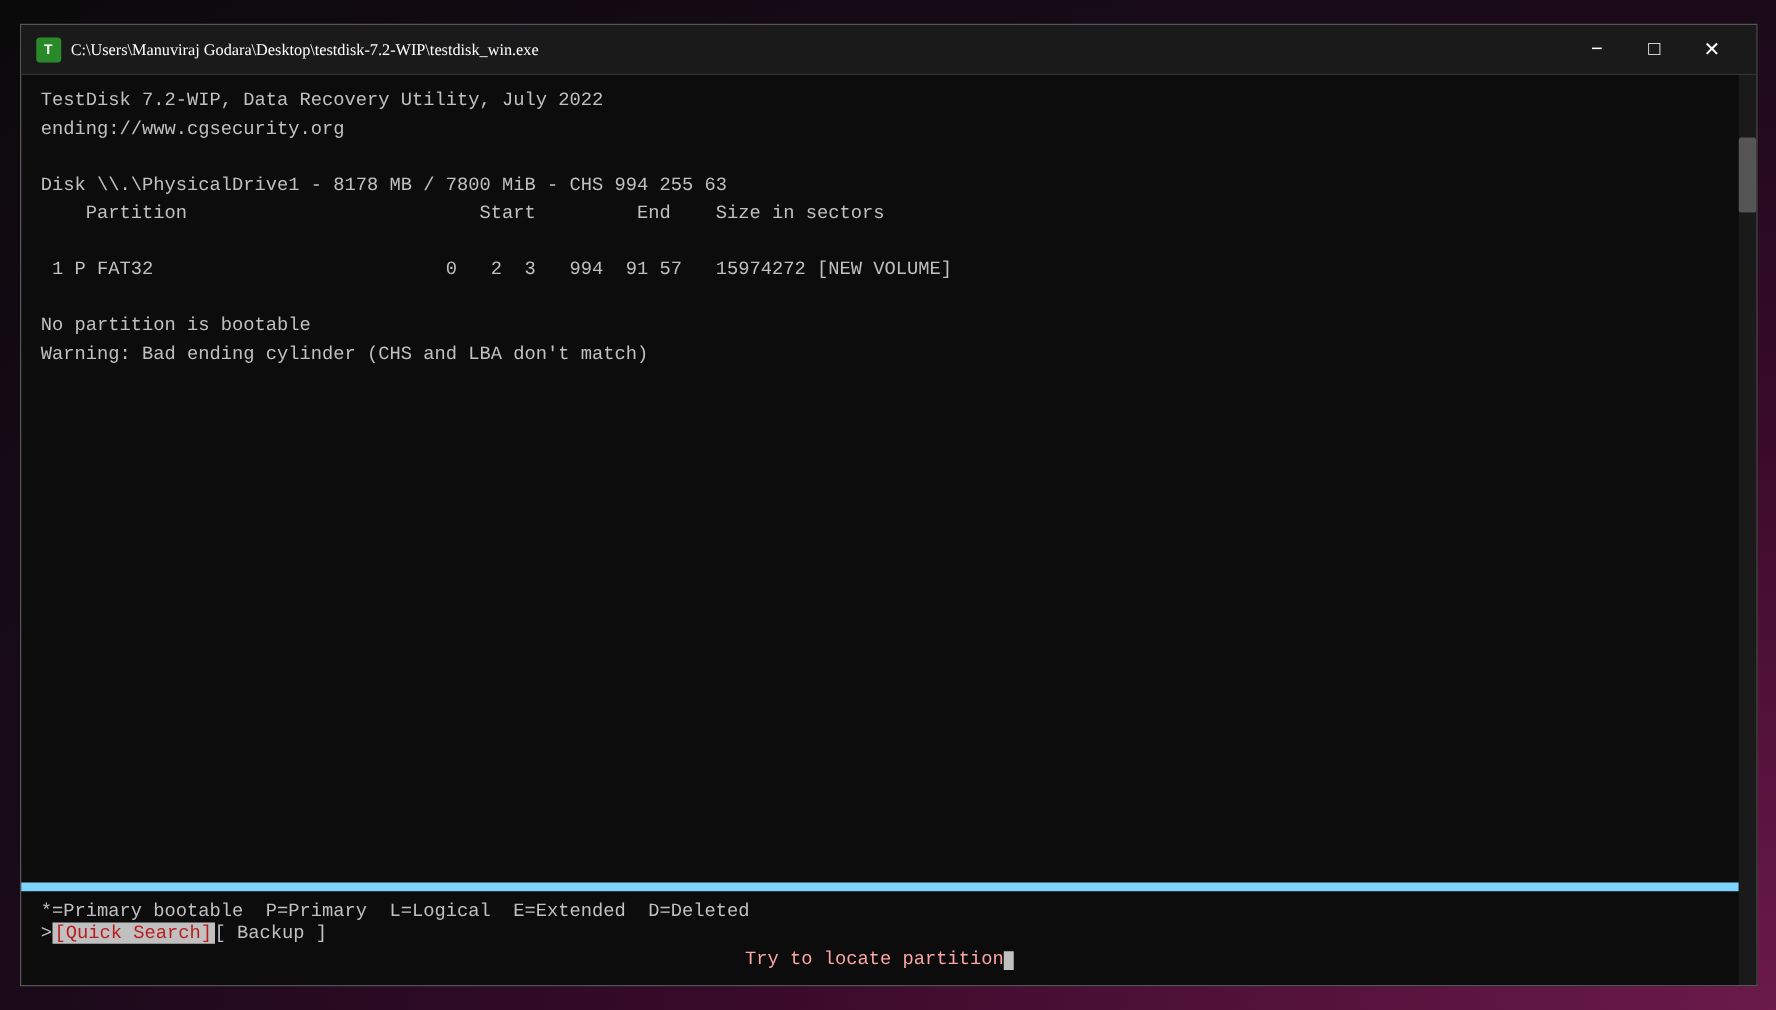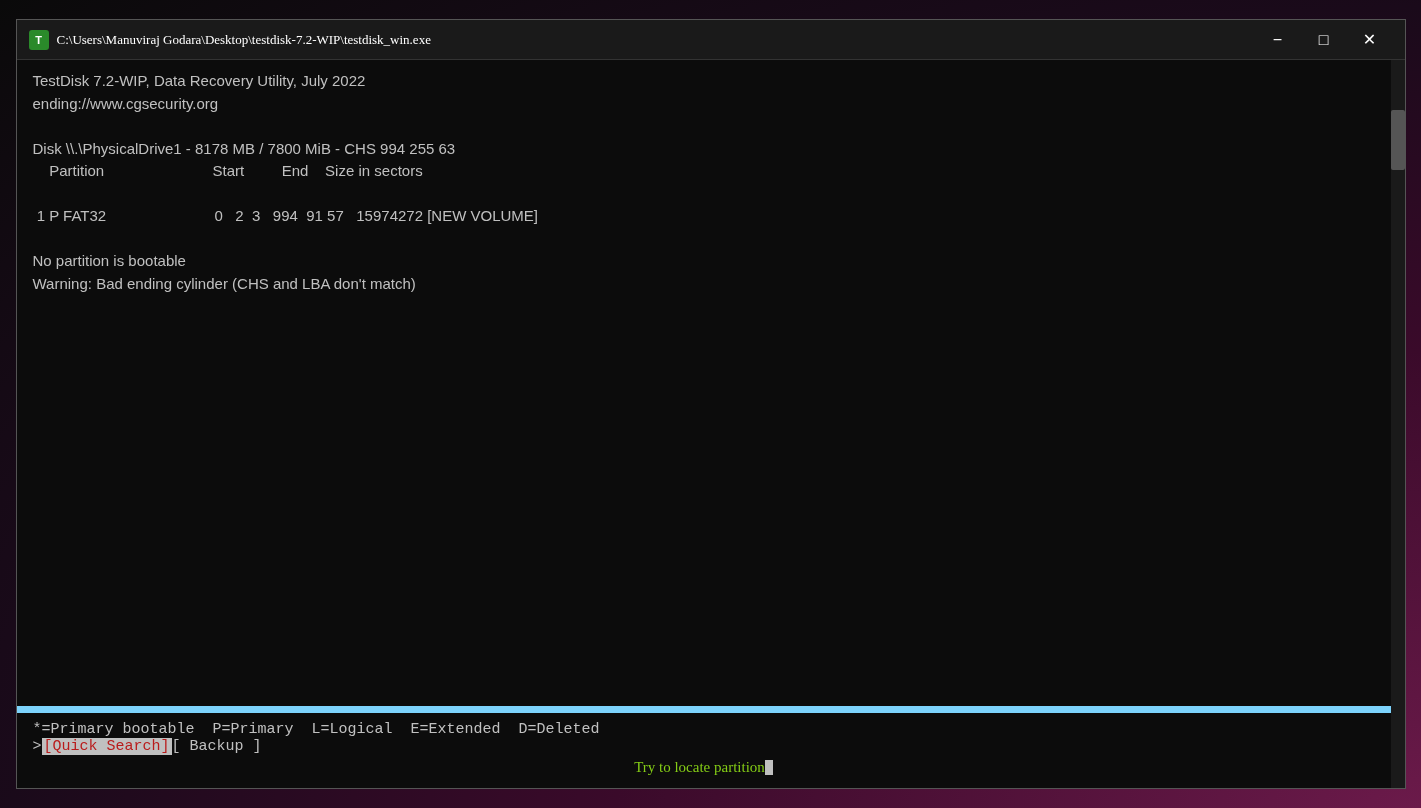--- a/index.html
+++ b/index.html
@@ -99,7 +99,7 @@
       flex: 1;
       padding: 10px 16px 10px 16px;
       overflow: hidden;
-      font-family: Liberation Sans, sans-serif;
+      font-family: Liberation Mono, monospace;
       font-size: 15px;
       color: #c0c0c0;
       line-height: 1.5;

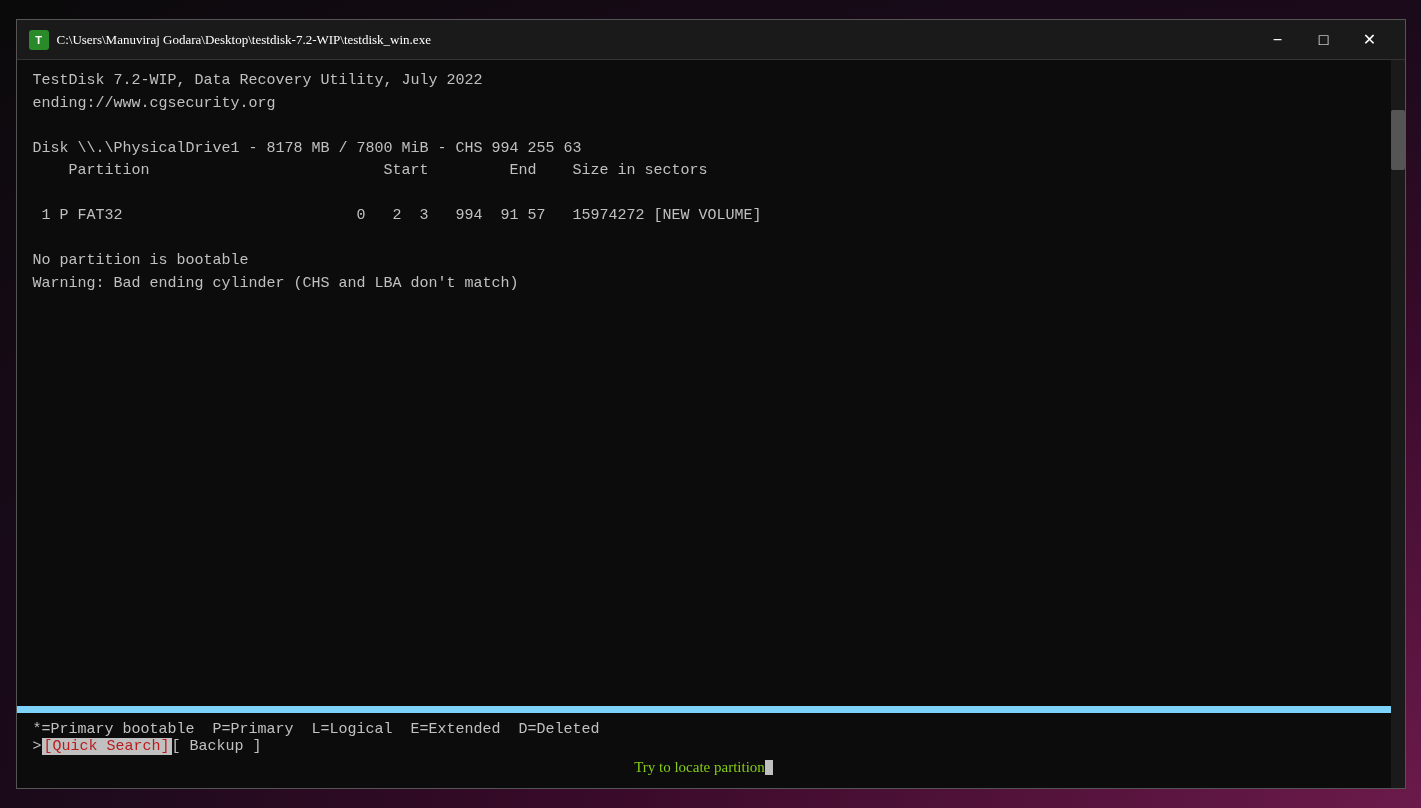--- a/index.html
+++ b/index.html
@@ -148,9 +148,9 @@
 
     .status-line {
       text-align: center;
-      font-family: Liberation Serif, serif;
-      font-size: 15px;
-      color: #84cc16;
+      font-family: Liberation Mono, monospace;
+      font-size: 15px;
+      color: #fca5a5;
       padding: 4px 0;
     }
 

